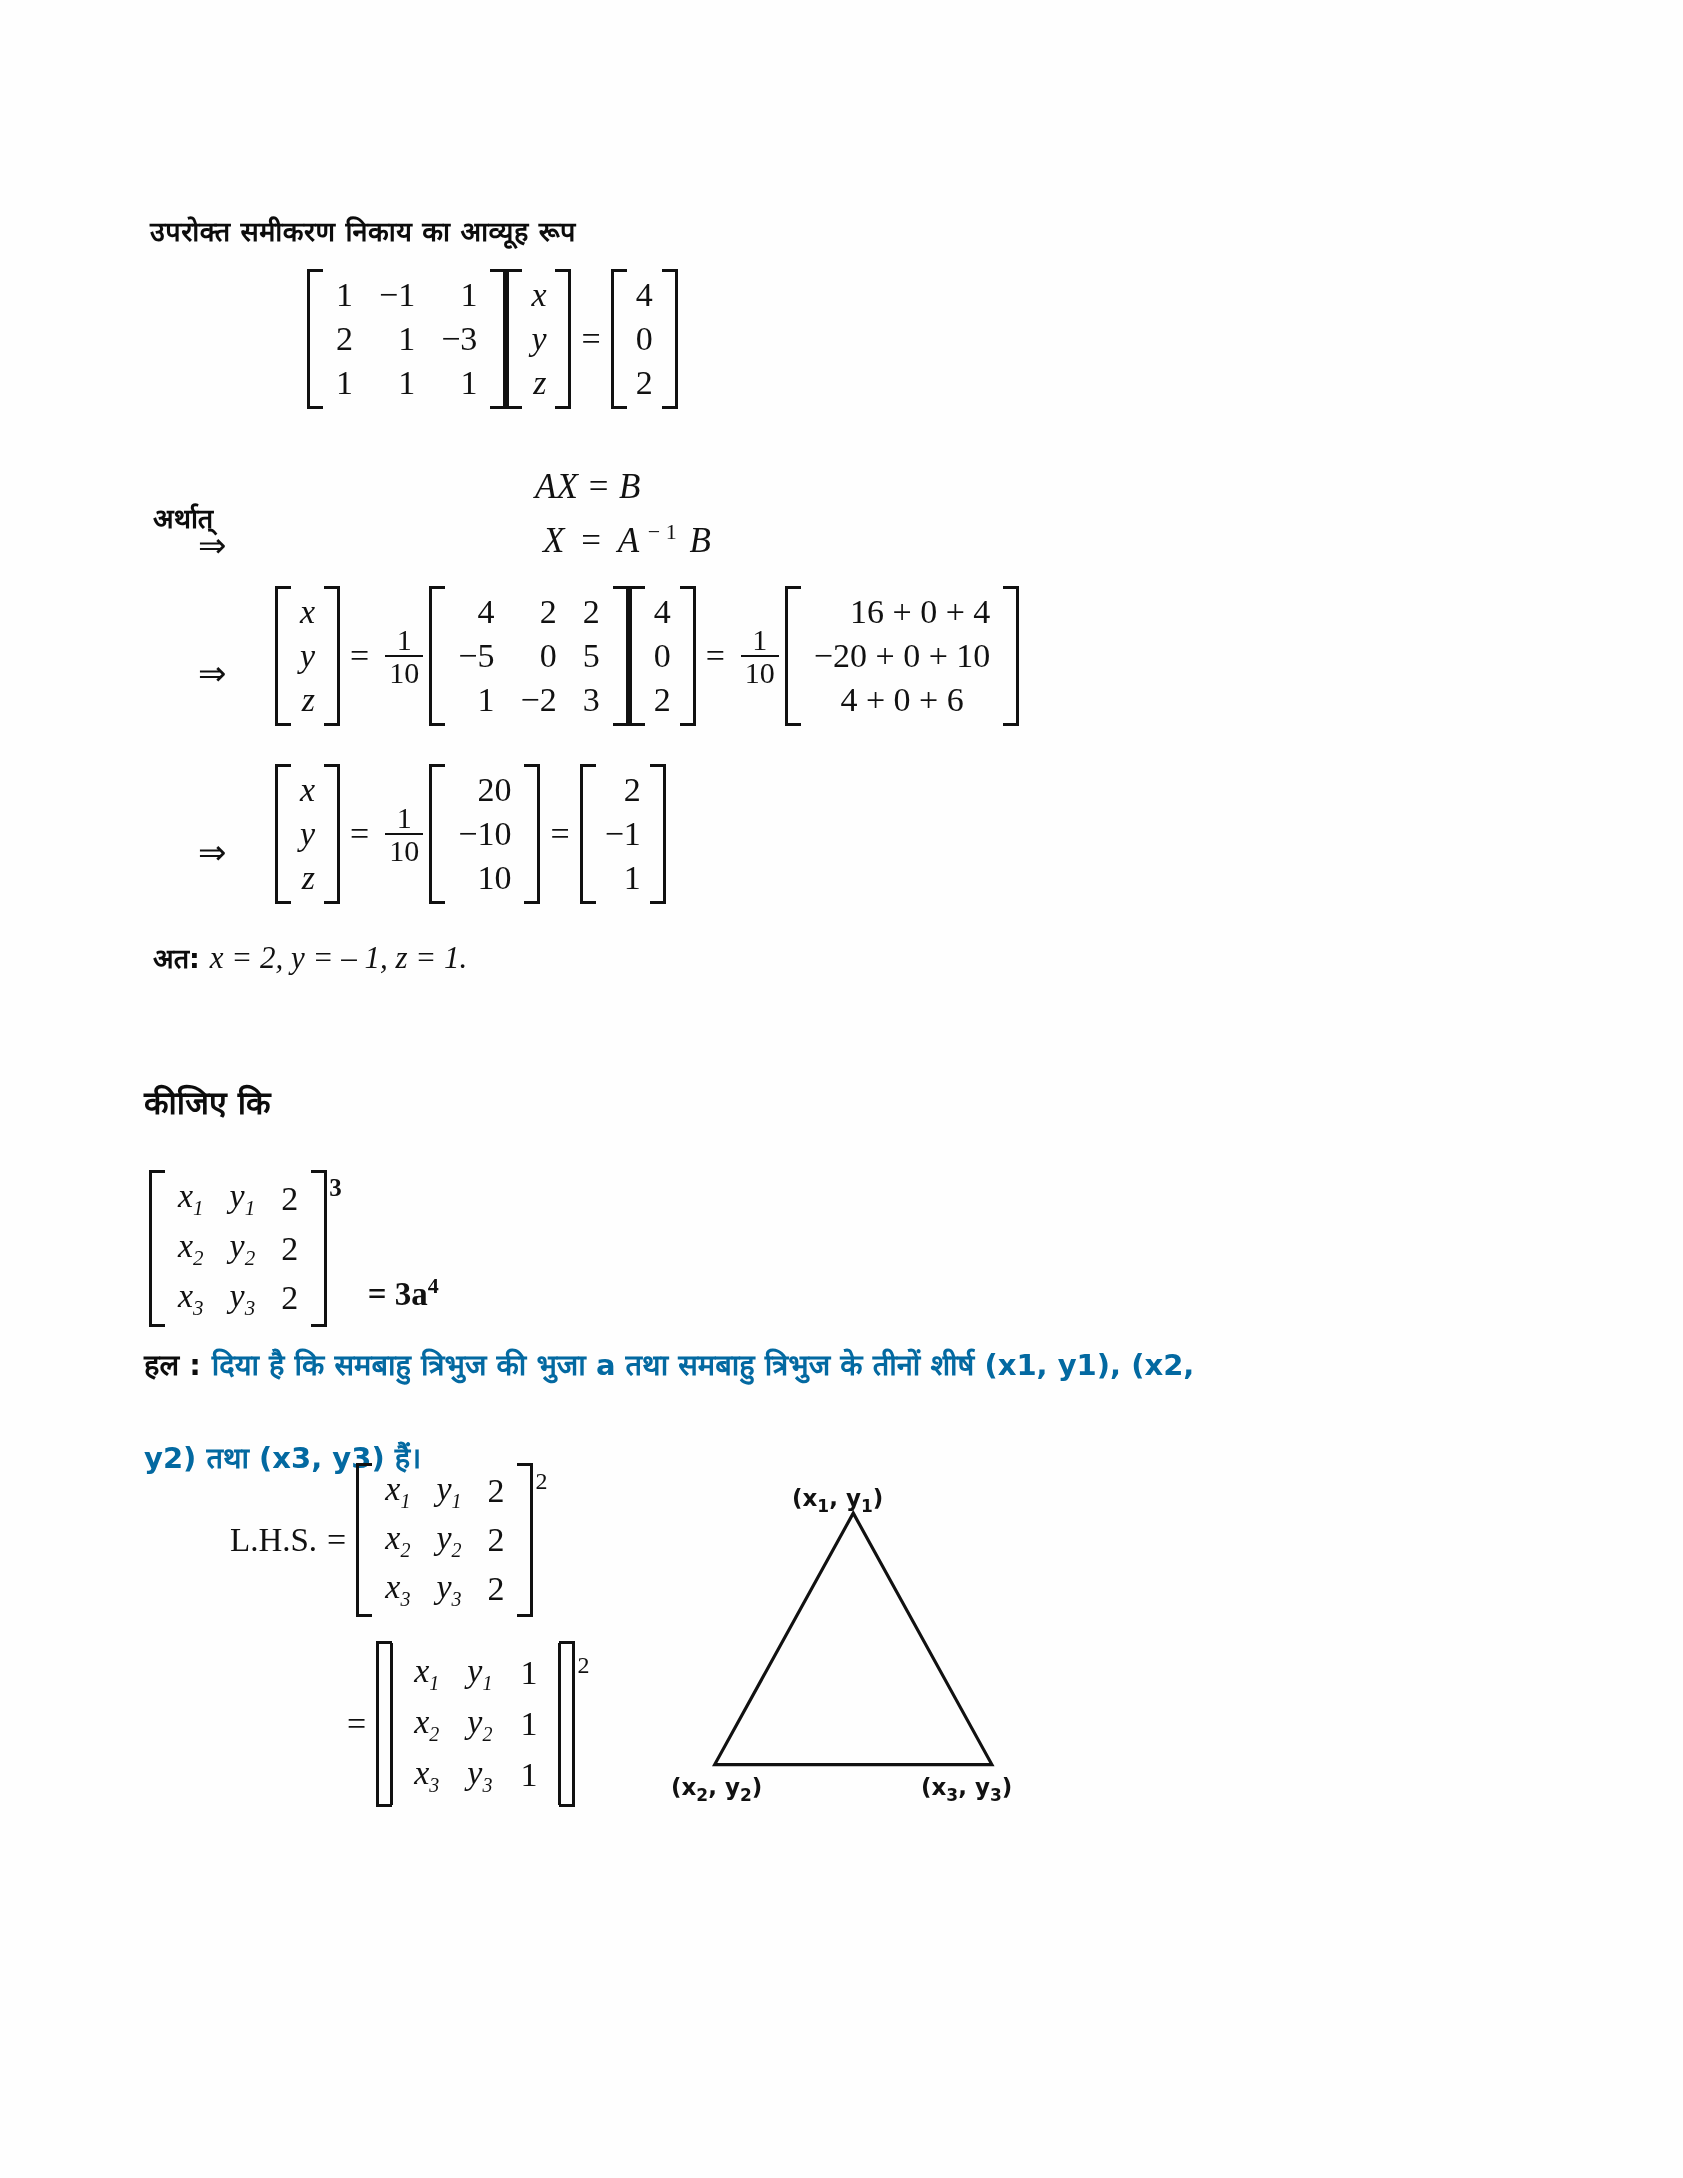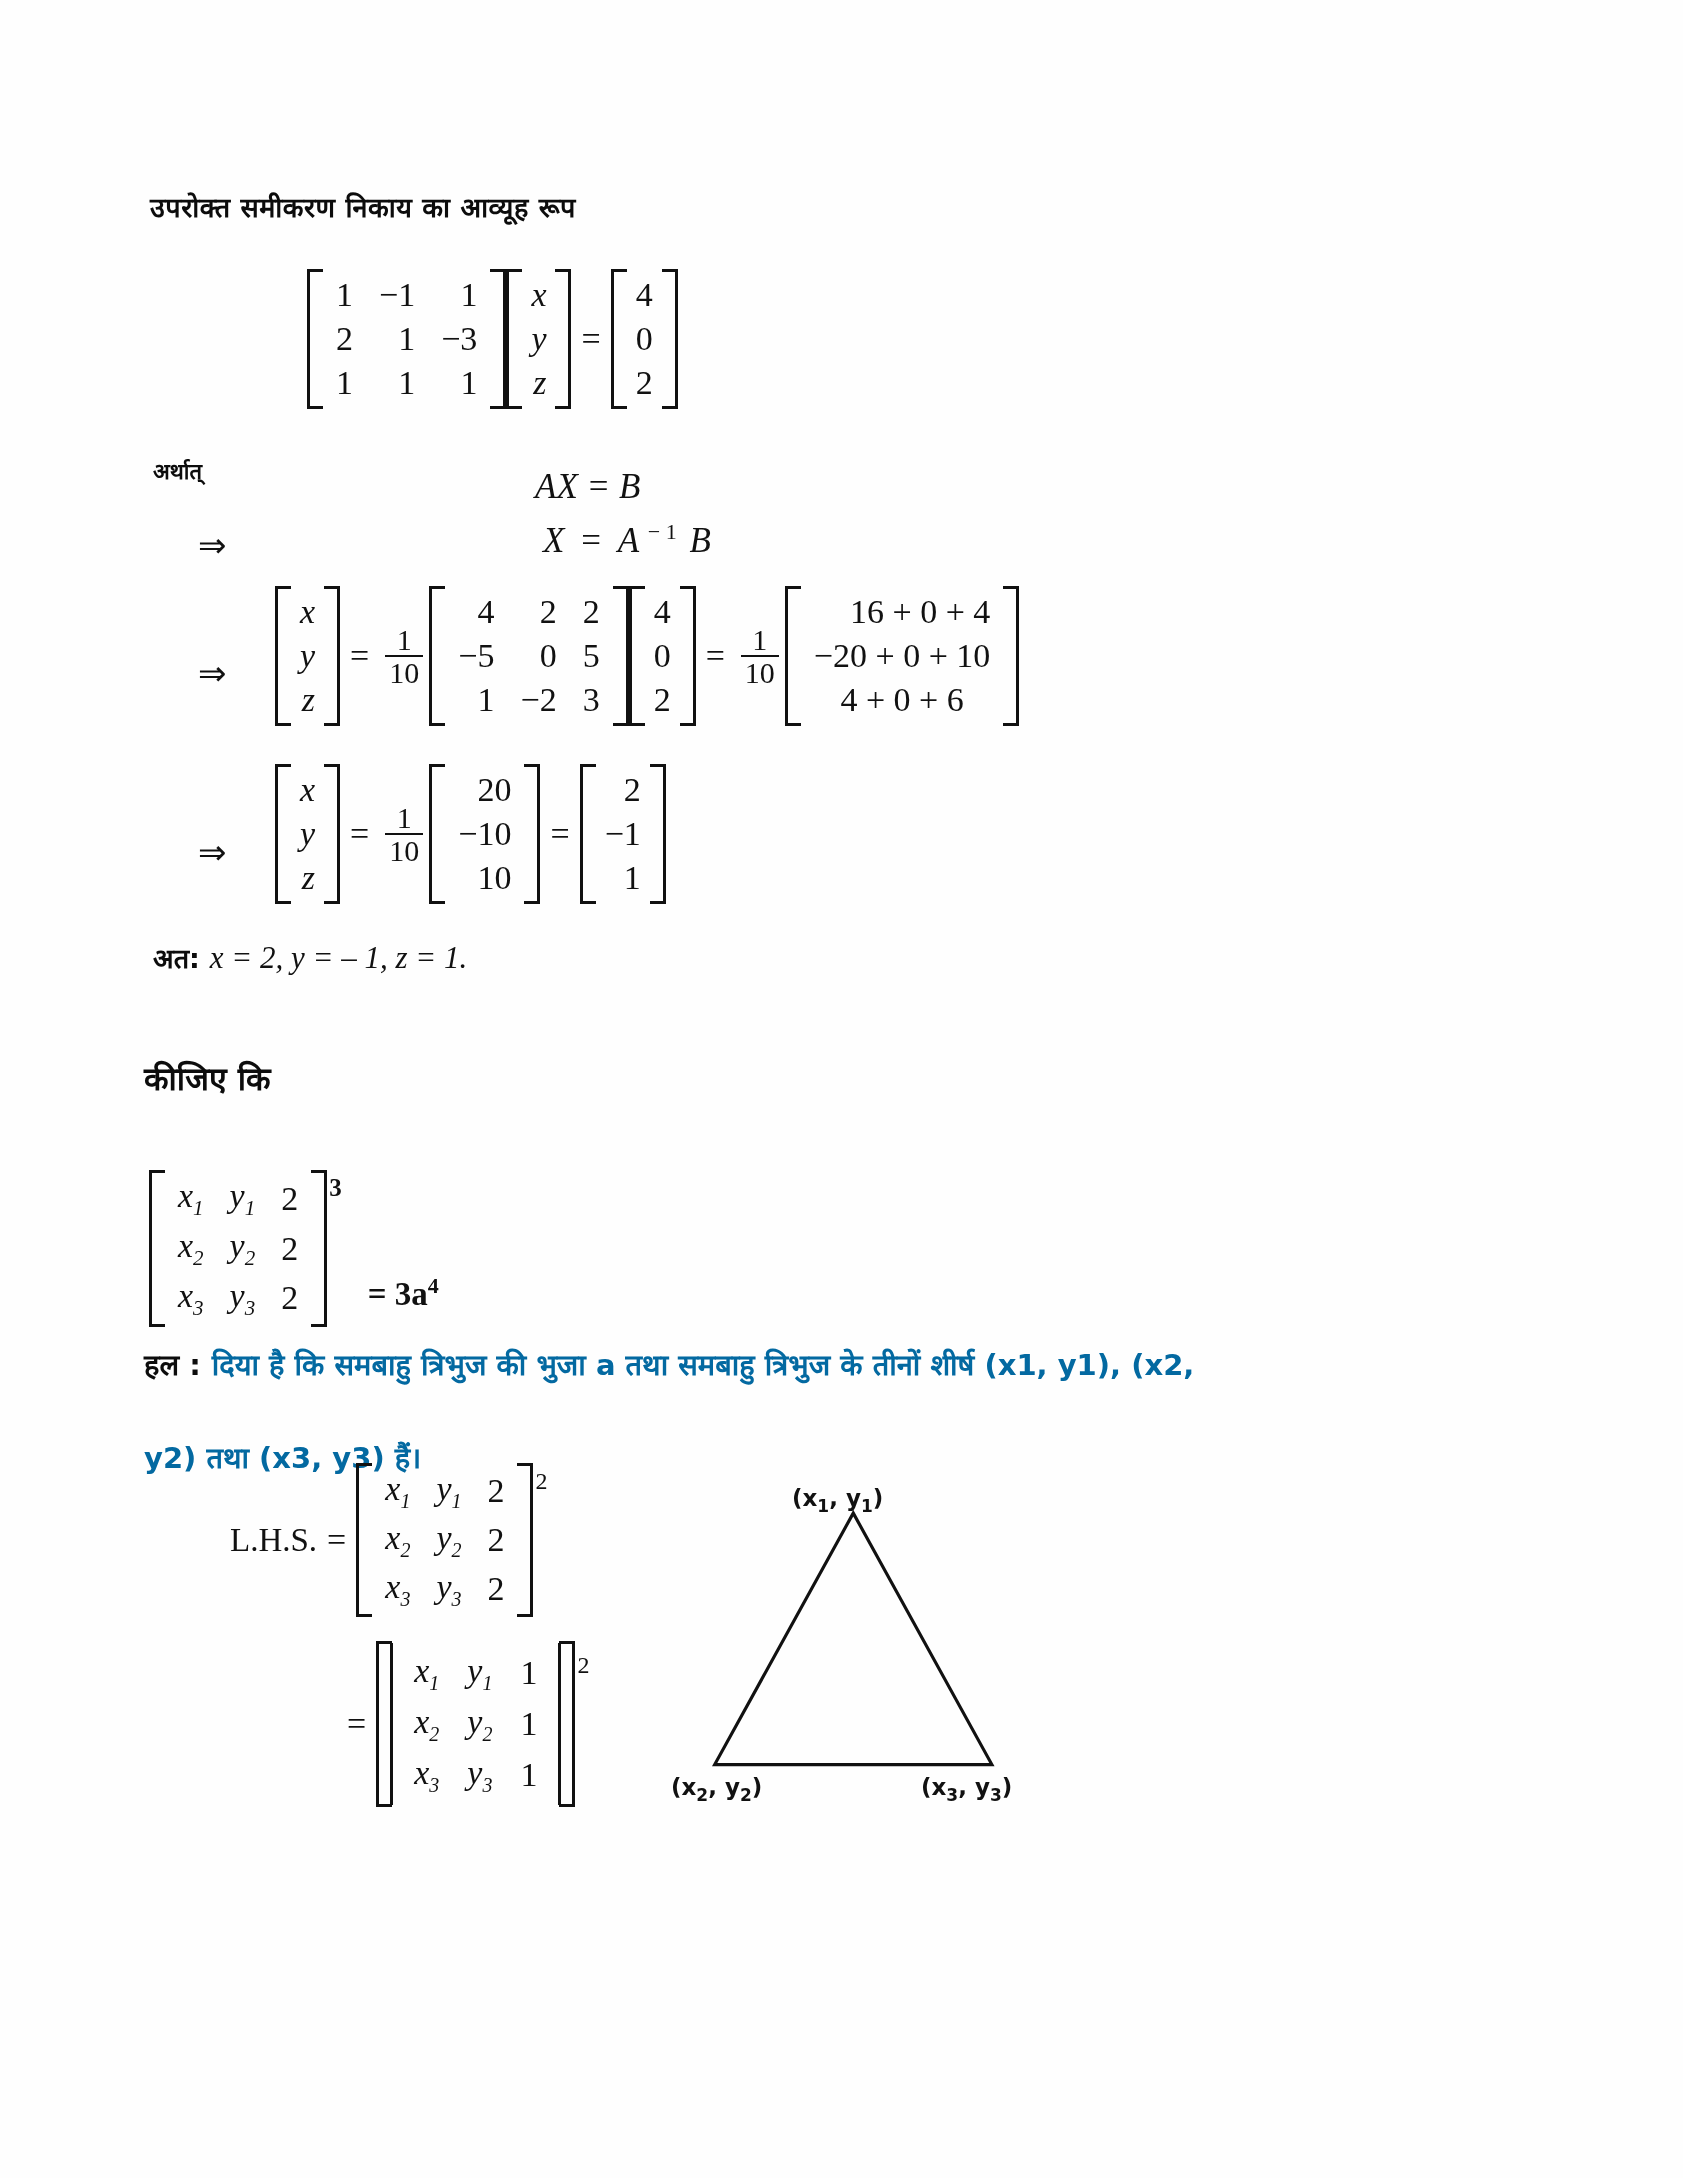--- a/index.html
+++ b/index.html
@@ -31,6 +31,7 @@
     font-family: "DejaVu Sans", sans-serif;
     font-weight: 700;
     color: #0c0c0c;
+    margin-top: 24px;
   }
   .hindi-light {
     font-family: "DejaVu Sans", sans-serif;

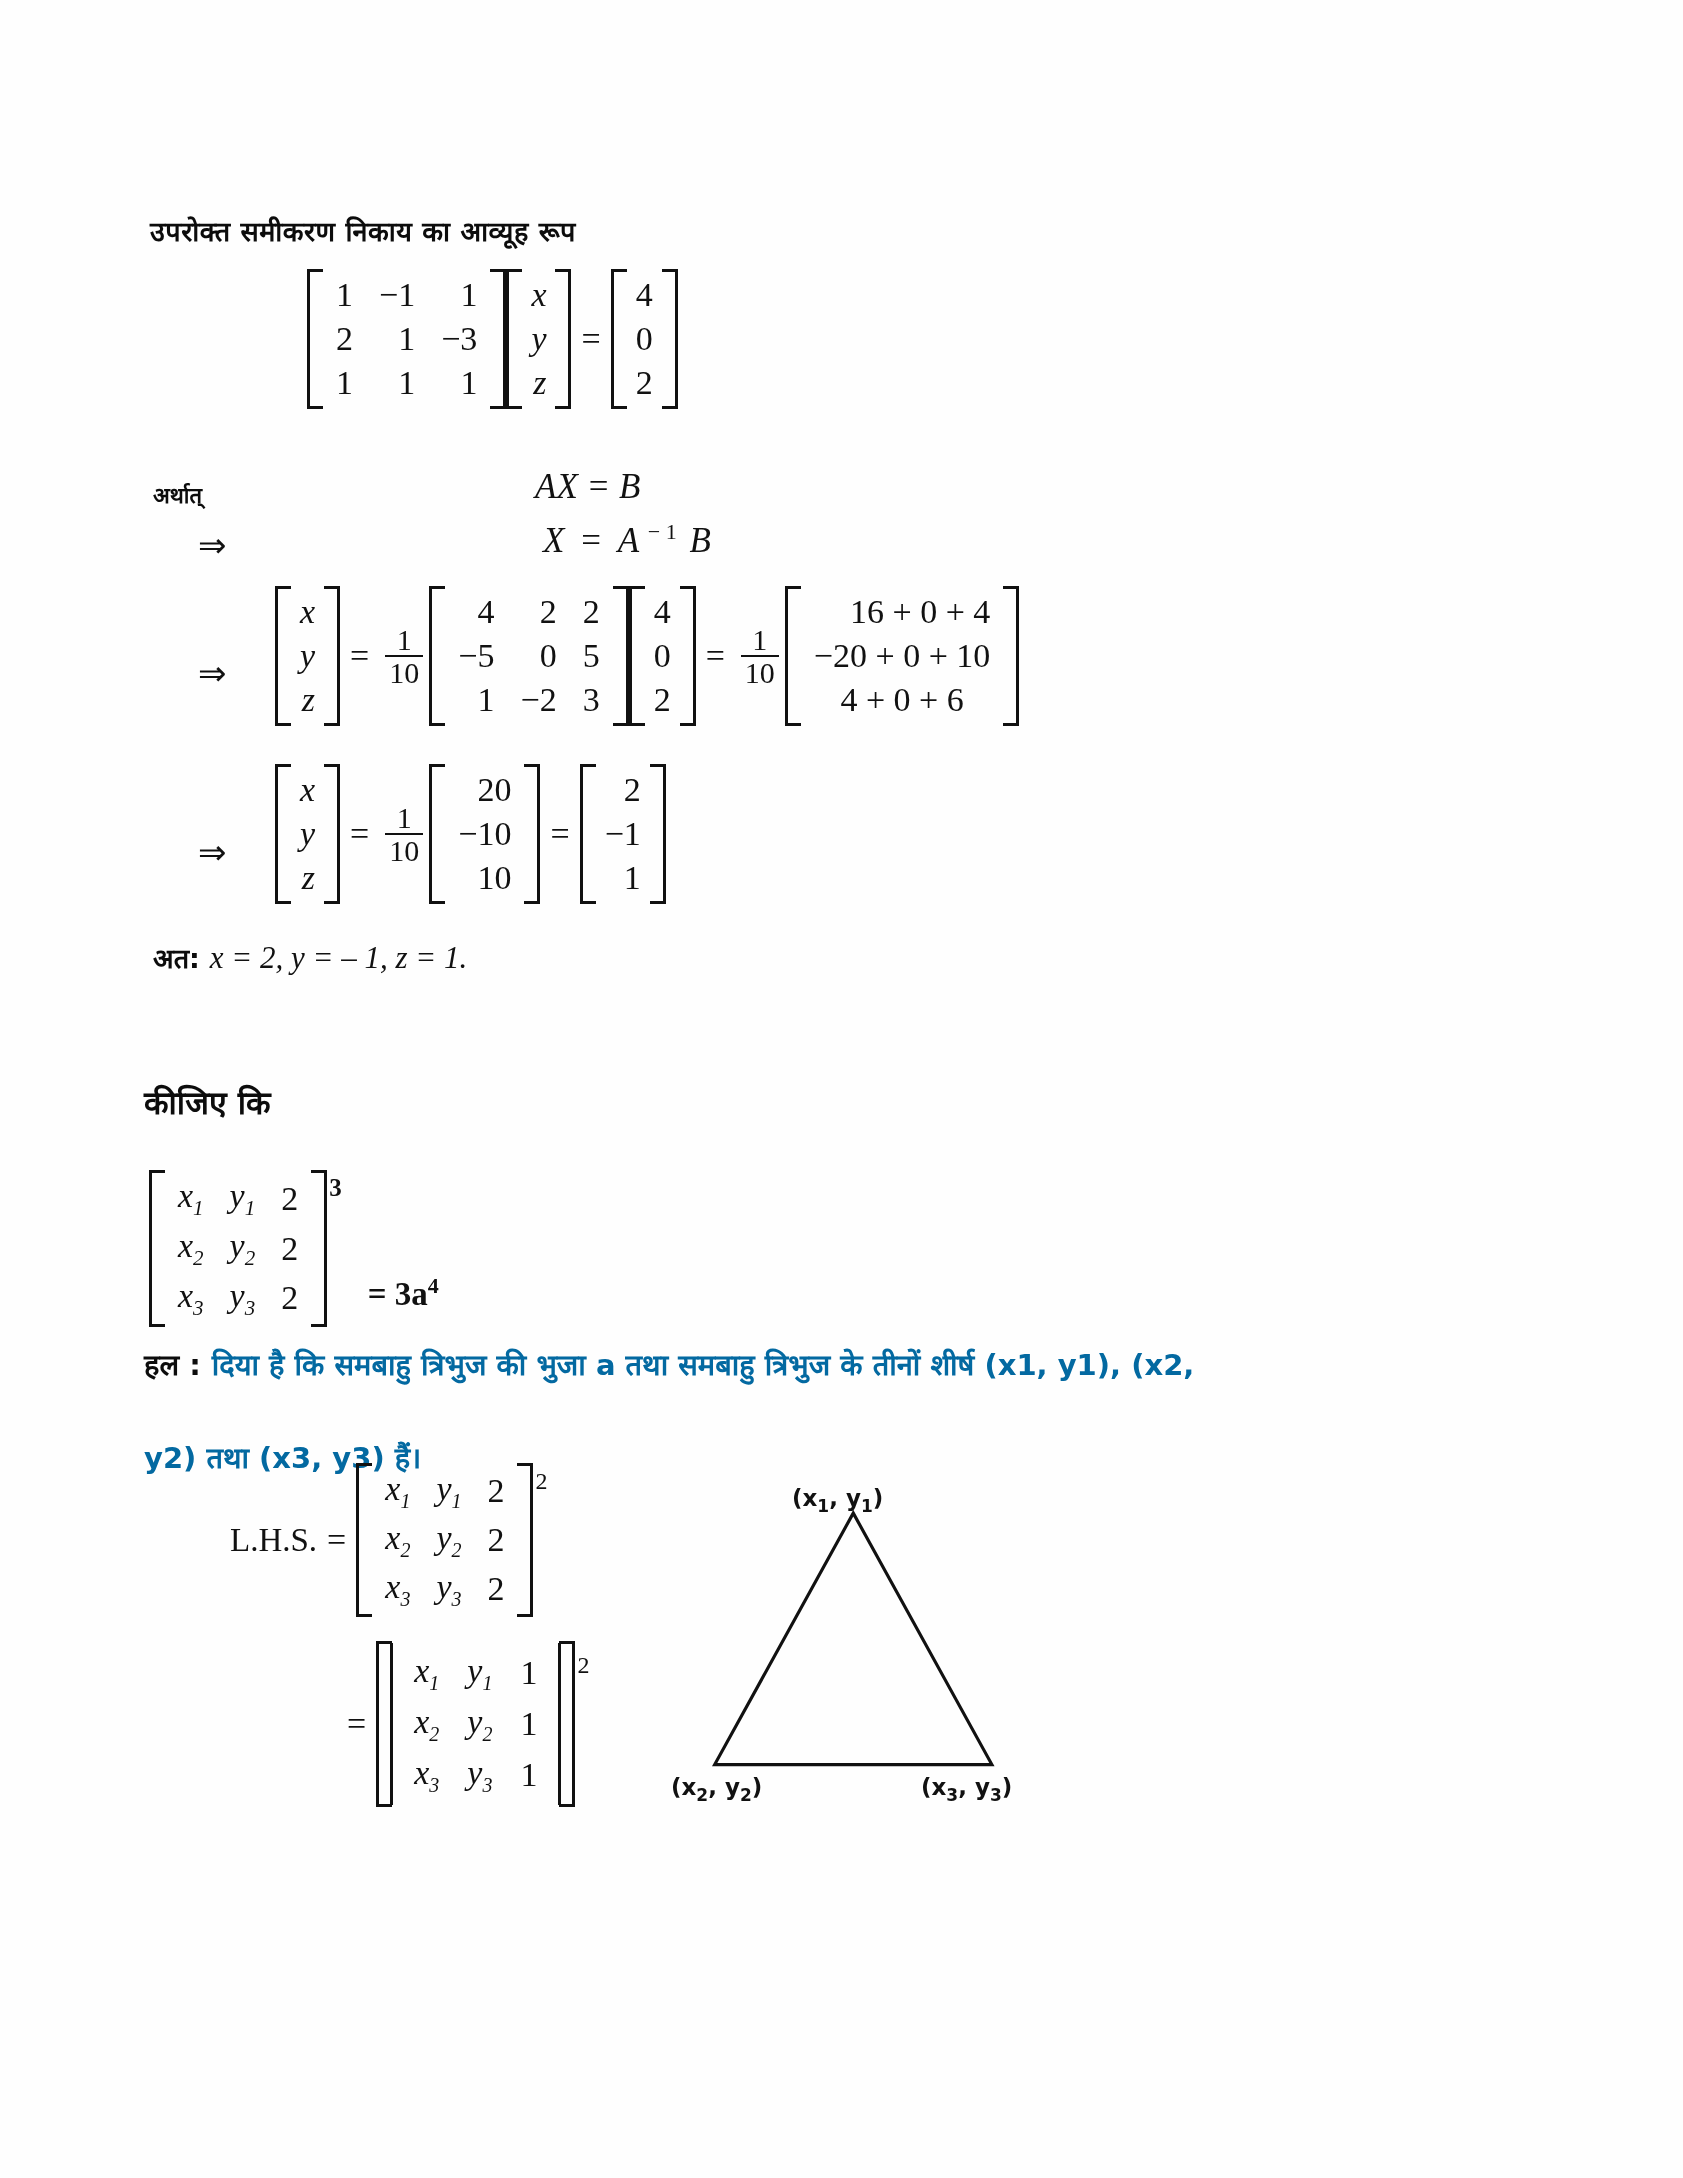--- a/index.html
+++ b/index.html
@@ -215,7 +215,7 @@
     </span>
   </div>
 
-  <div class="abs hindi" style="left:153px; top:455px; font-size:22px;">अर्थात्</div>
+  <div class="abs hindi" style="left:153px; top:475px; font-size:27px;">अर्थात्</div>
 
   <div class="abs serif-italic" style="left:535px; top:467px; font-size:35px;">AX = B</div>
 

